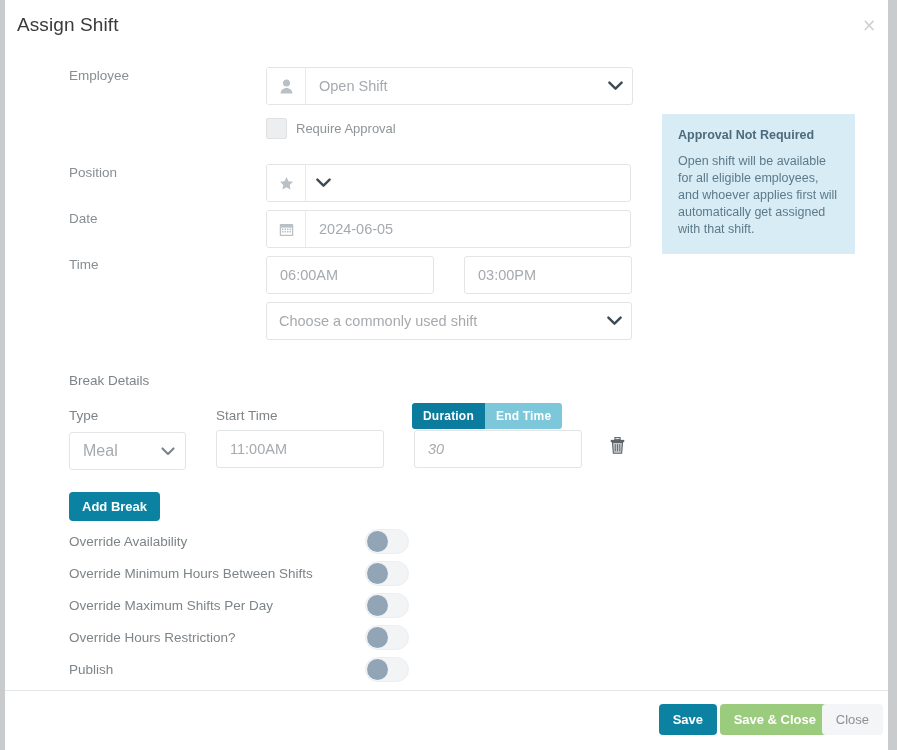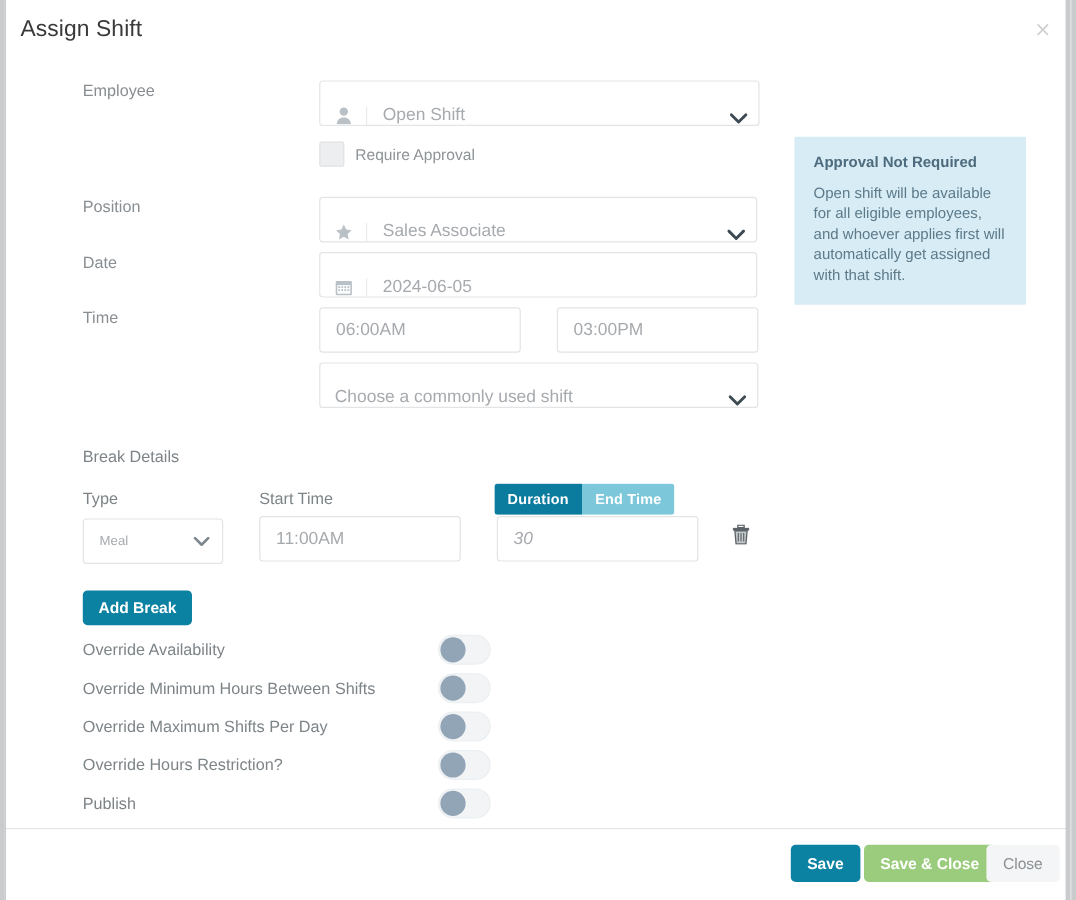--- a/index.html
+++ b/index.html
@@ -73,7 +73,6 @@
     border-radius: 3px;
     background: #fff;
     overflow: hidden;
-    align-items: flex-end;
   }
   .grp-addon {
     width: 39px;

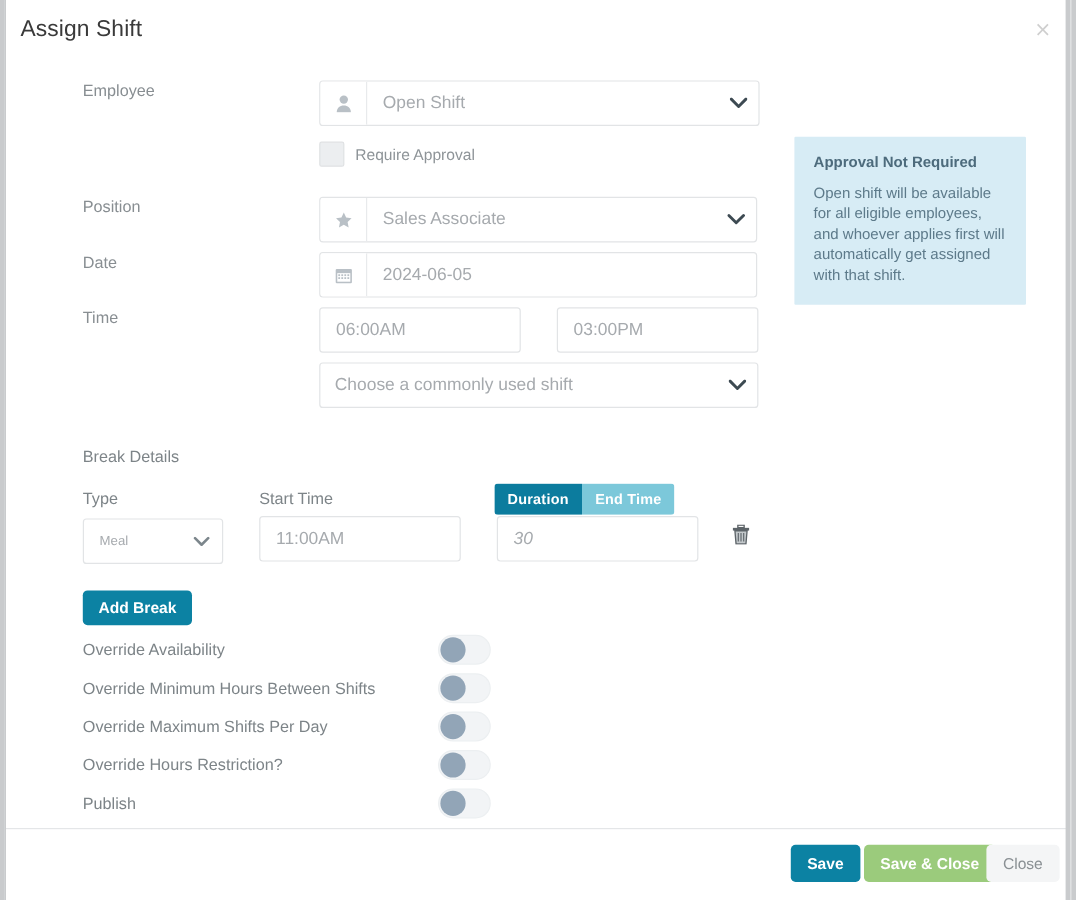--- a/index.html
+++ b/index.html
@@ -304,7 +304,6 @@
             <path d="M8 1.1 10.1 5.5 14.9 6.2 11.4 9.6 12.3 14.4 8 12.1 3.7 14.4 4.6 9.6 1.1 6.2 5.9 5.5z" fill="#b9c0c6"></path>
           </svg>
       </div>
-      <div class="grp-field">Sales Associate</div>
       <div class="caret">
         <svg width="15" height="10" viewBox="0 0 15 10">
             <path d="M1.4 1.6 7.5 7.7l6.1-6.1" stroke="#3d4a52" stroke-width="2.4" fill="none" stroke-linecap="round" stroke-linejoin="round"></path>

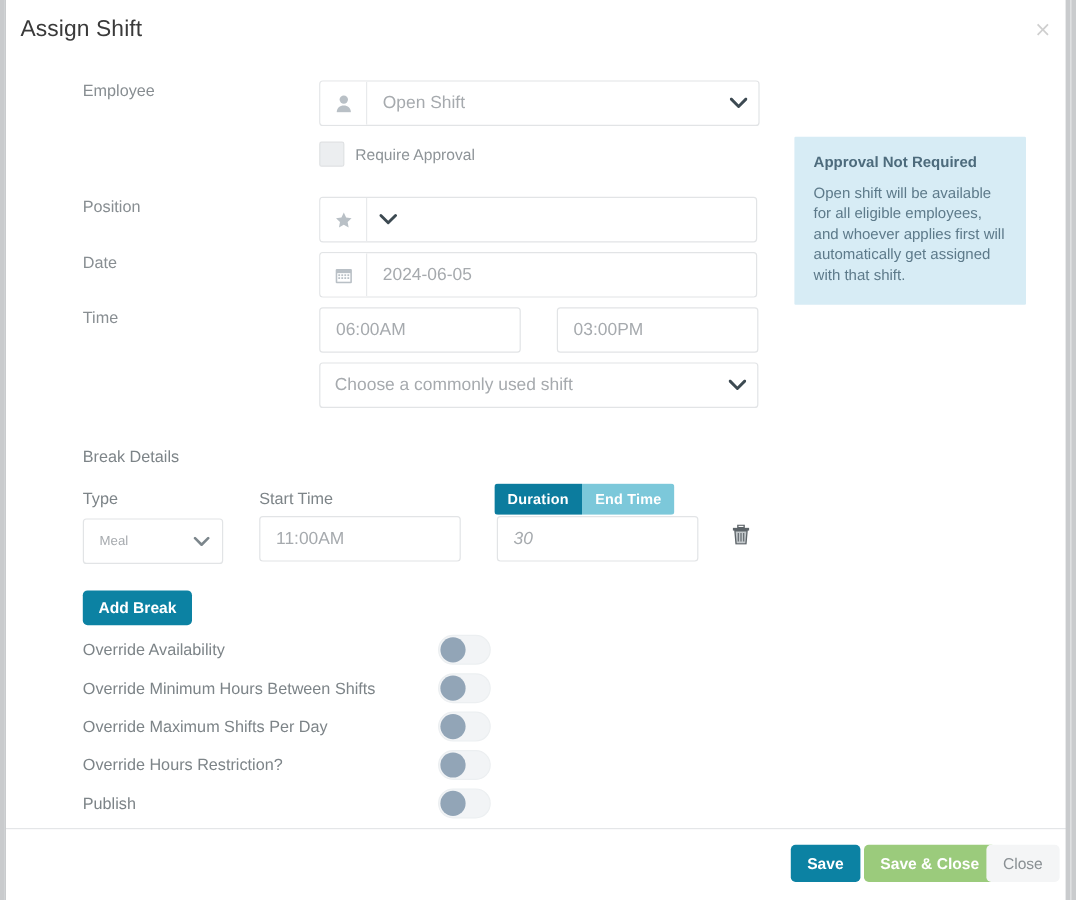--- a/index.html
+++ b/index.html
@@ -174,7 +174,7 @@
   }
   .select-sm .txt {
     padding-left: 13px;
-    font-size: 11px;
+    font-size: 16px;
     color: #a6aaae;
     flex: 1 1 auto;
   }

